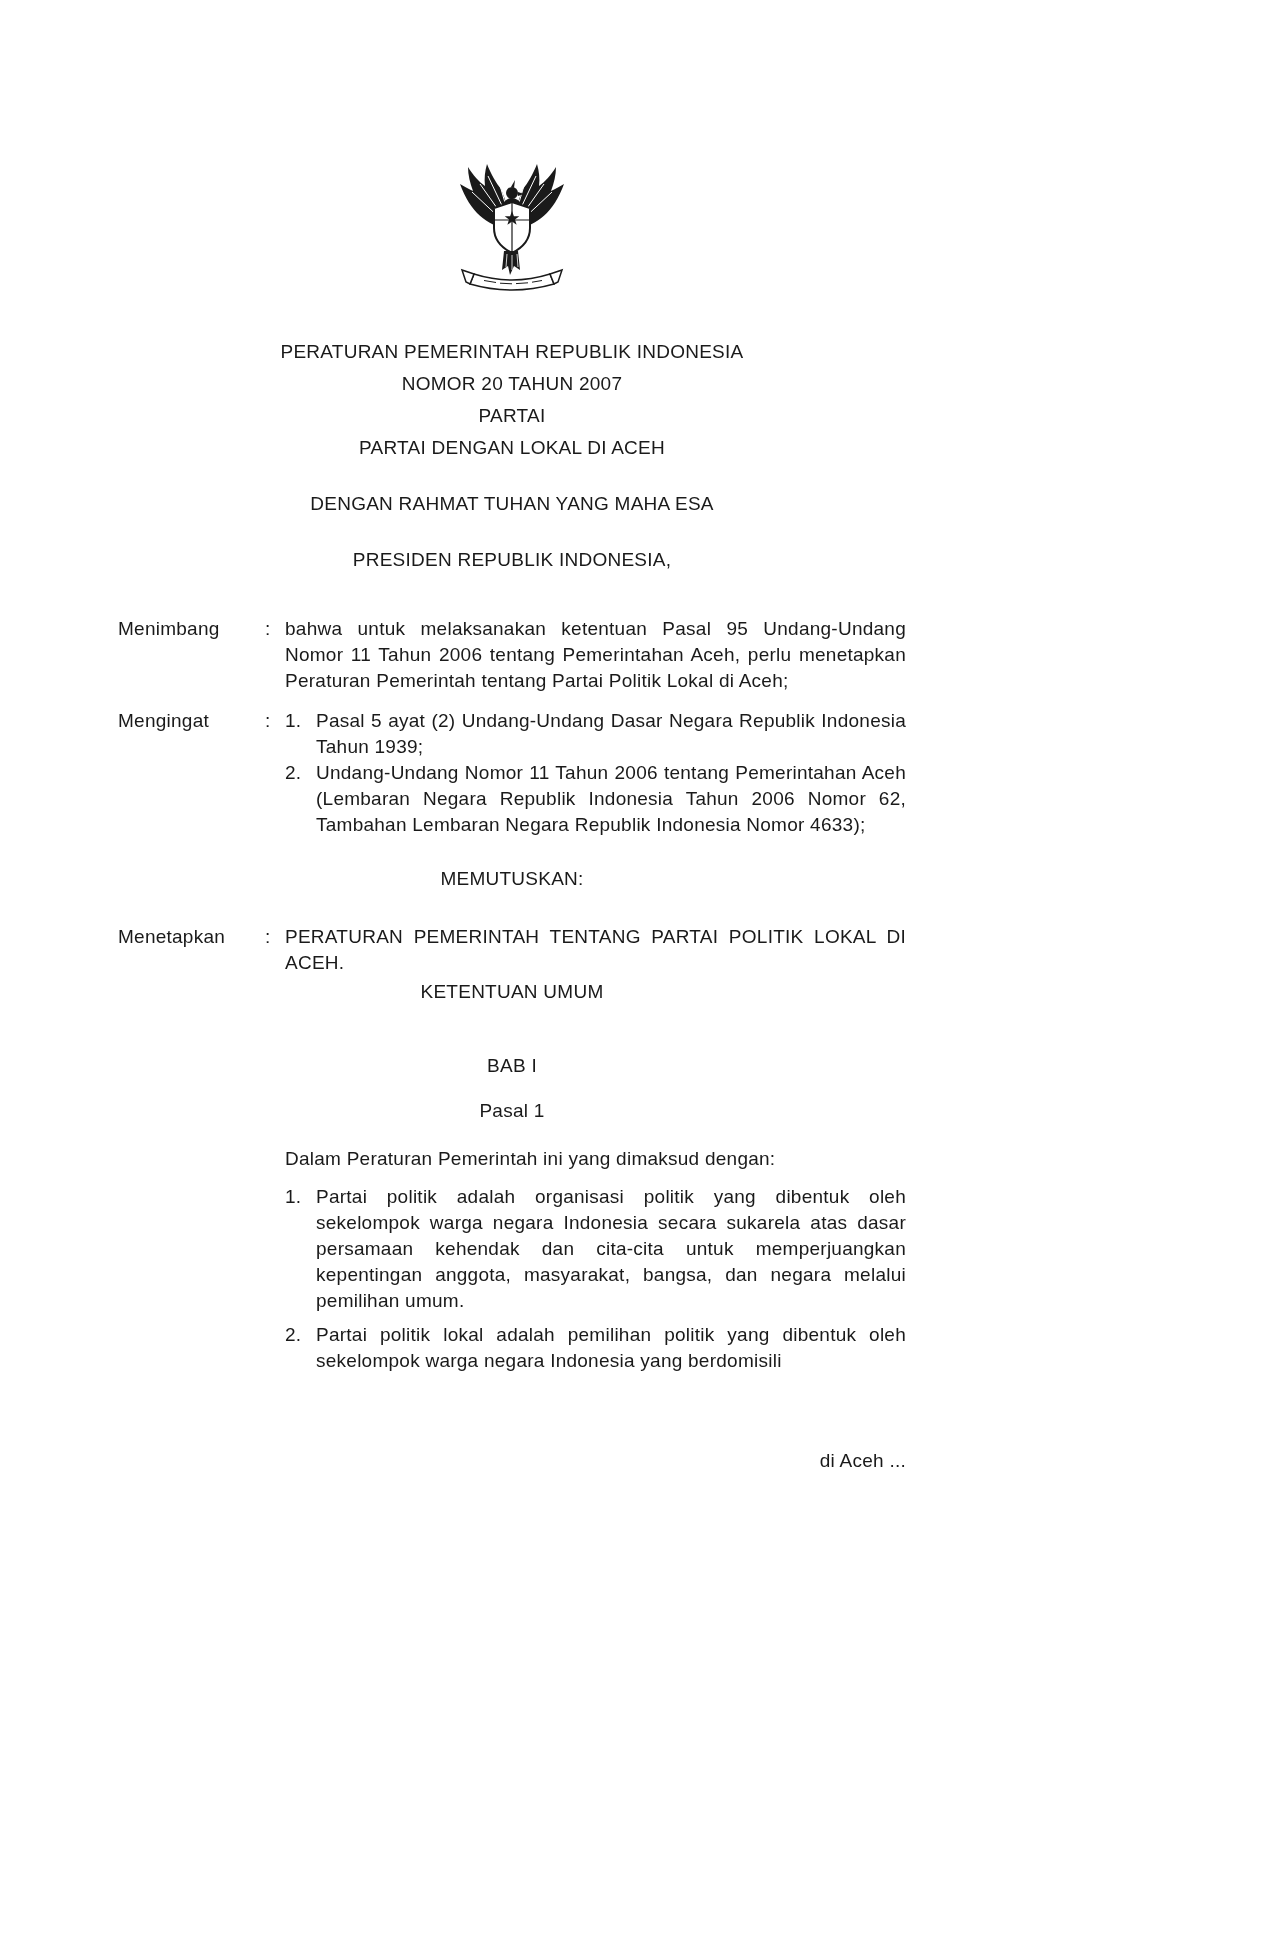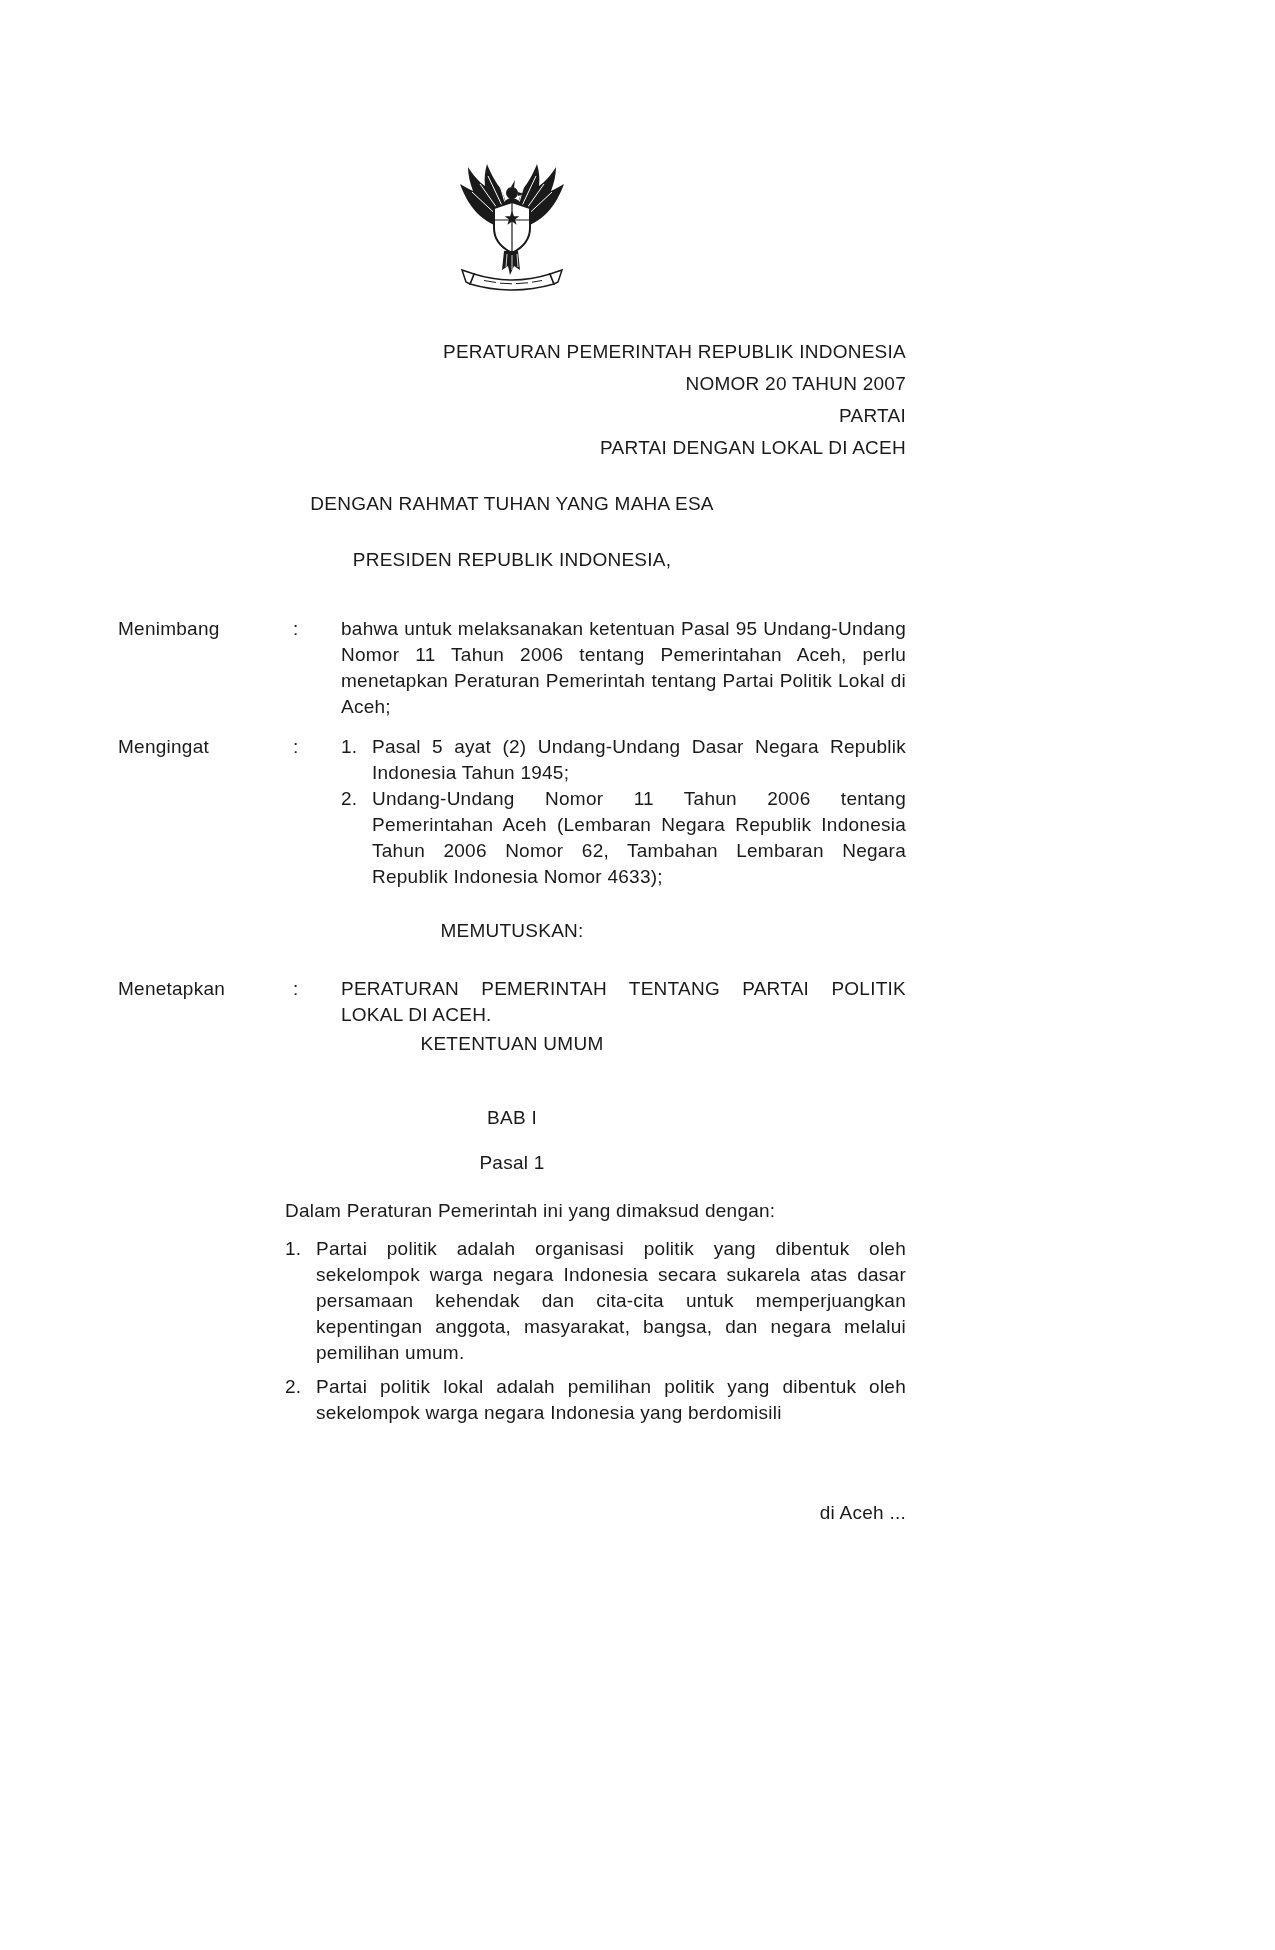--- a/index.html
+++ b/index.html
@@ -35,7 +35,7 @@
   }
   .title-block {
     margin-top: 40px;
-    text-align: right;
+    text-align: center;
     line-height: 32px;
   }
   .motto-line {

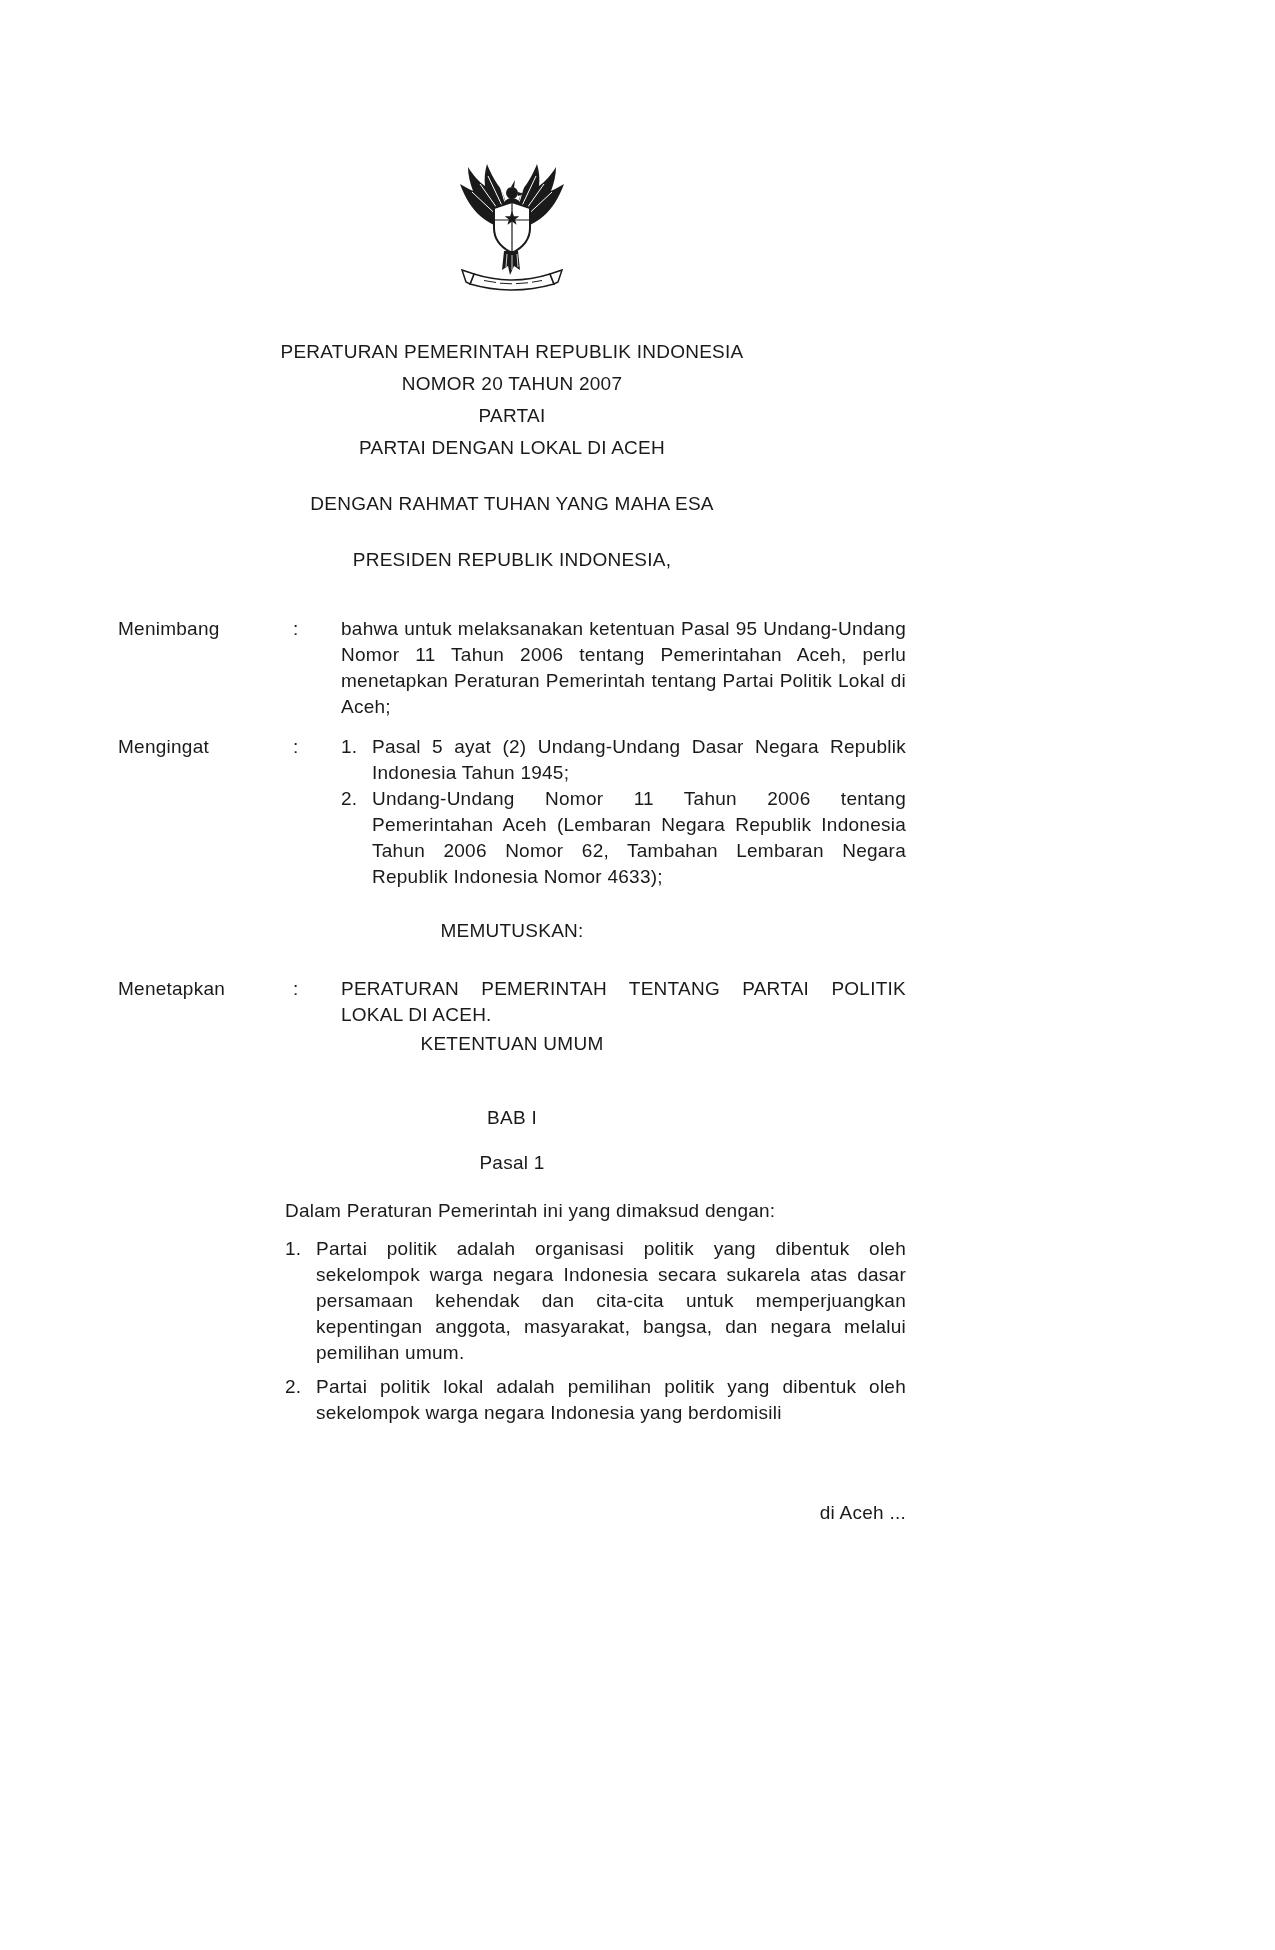--- a/index.html
+++ b/index.html
@@ -53,7 +53,6 @@
     grid-template-columns: 147px 20px 1fr;
     line-height: 26px;
     align-items: start;
-    gap: 28px;
   }
   .clause-menimbang { margin-top: 40px; }
   .clause-mengingat { margin-top: 14px; }

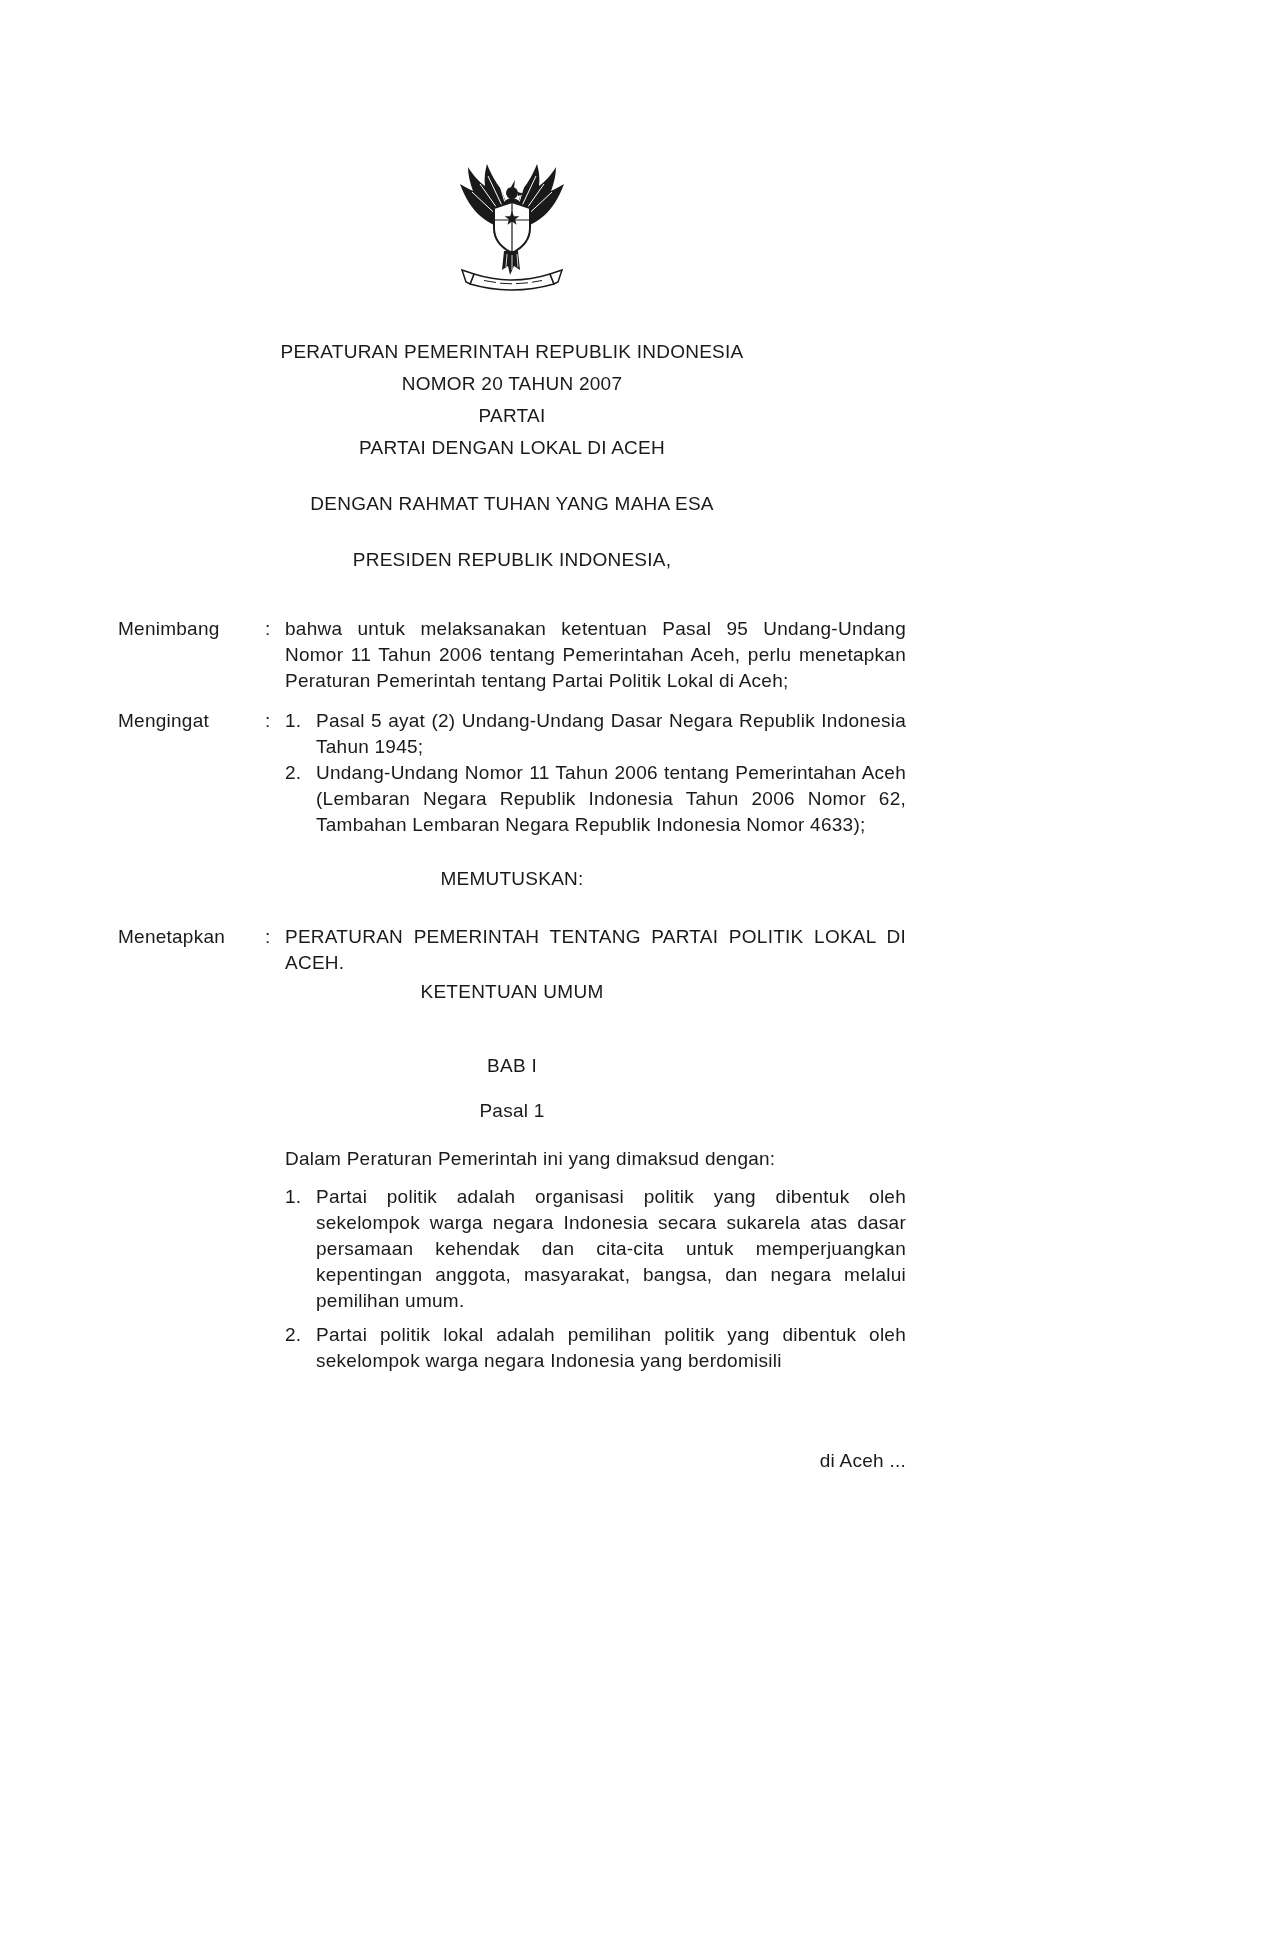--- a/index.html
+++ b/index.html
@@ -152,7 +152,7 @@
       <div>
         <div class="num-item">
           <div>1.</div>
-          <div class="justify">Pasal 5 ayat (2) Undang-Undang Dasar Negara Republik Indonesia Tahun 1945;</div>
+          <div class="justify">Pasal 5 ayat (2) Undang-Undang Dasar Negara Republik Indonesia Tahun 1939;</div>
         </div>
         <div class="num-item">
           <div>2.</div>

